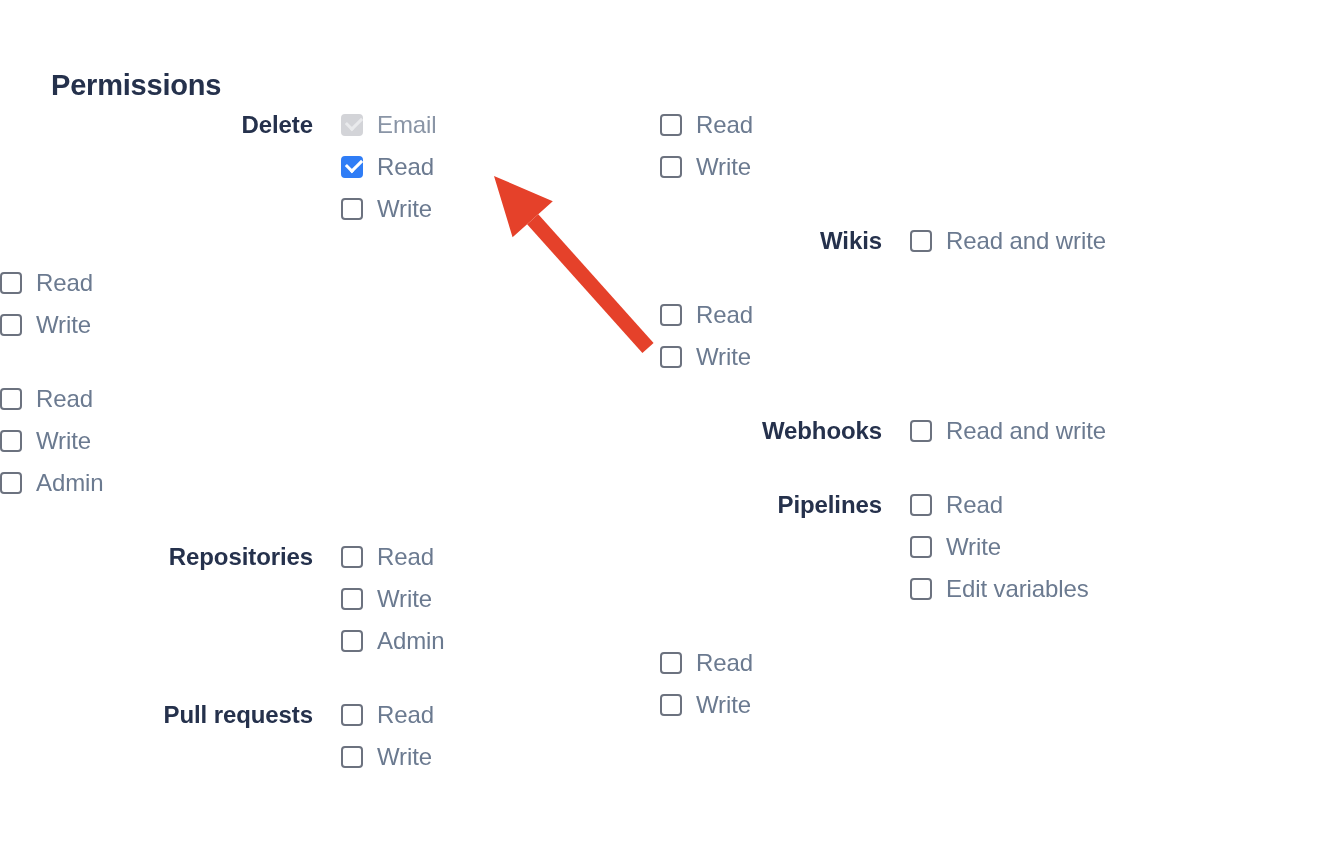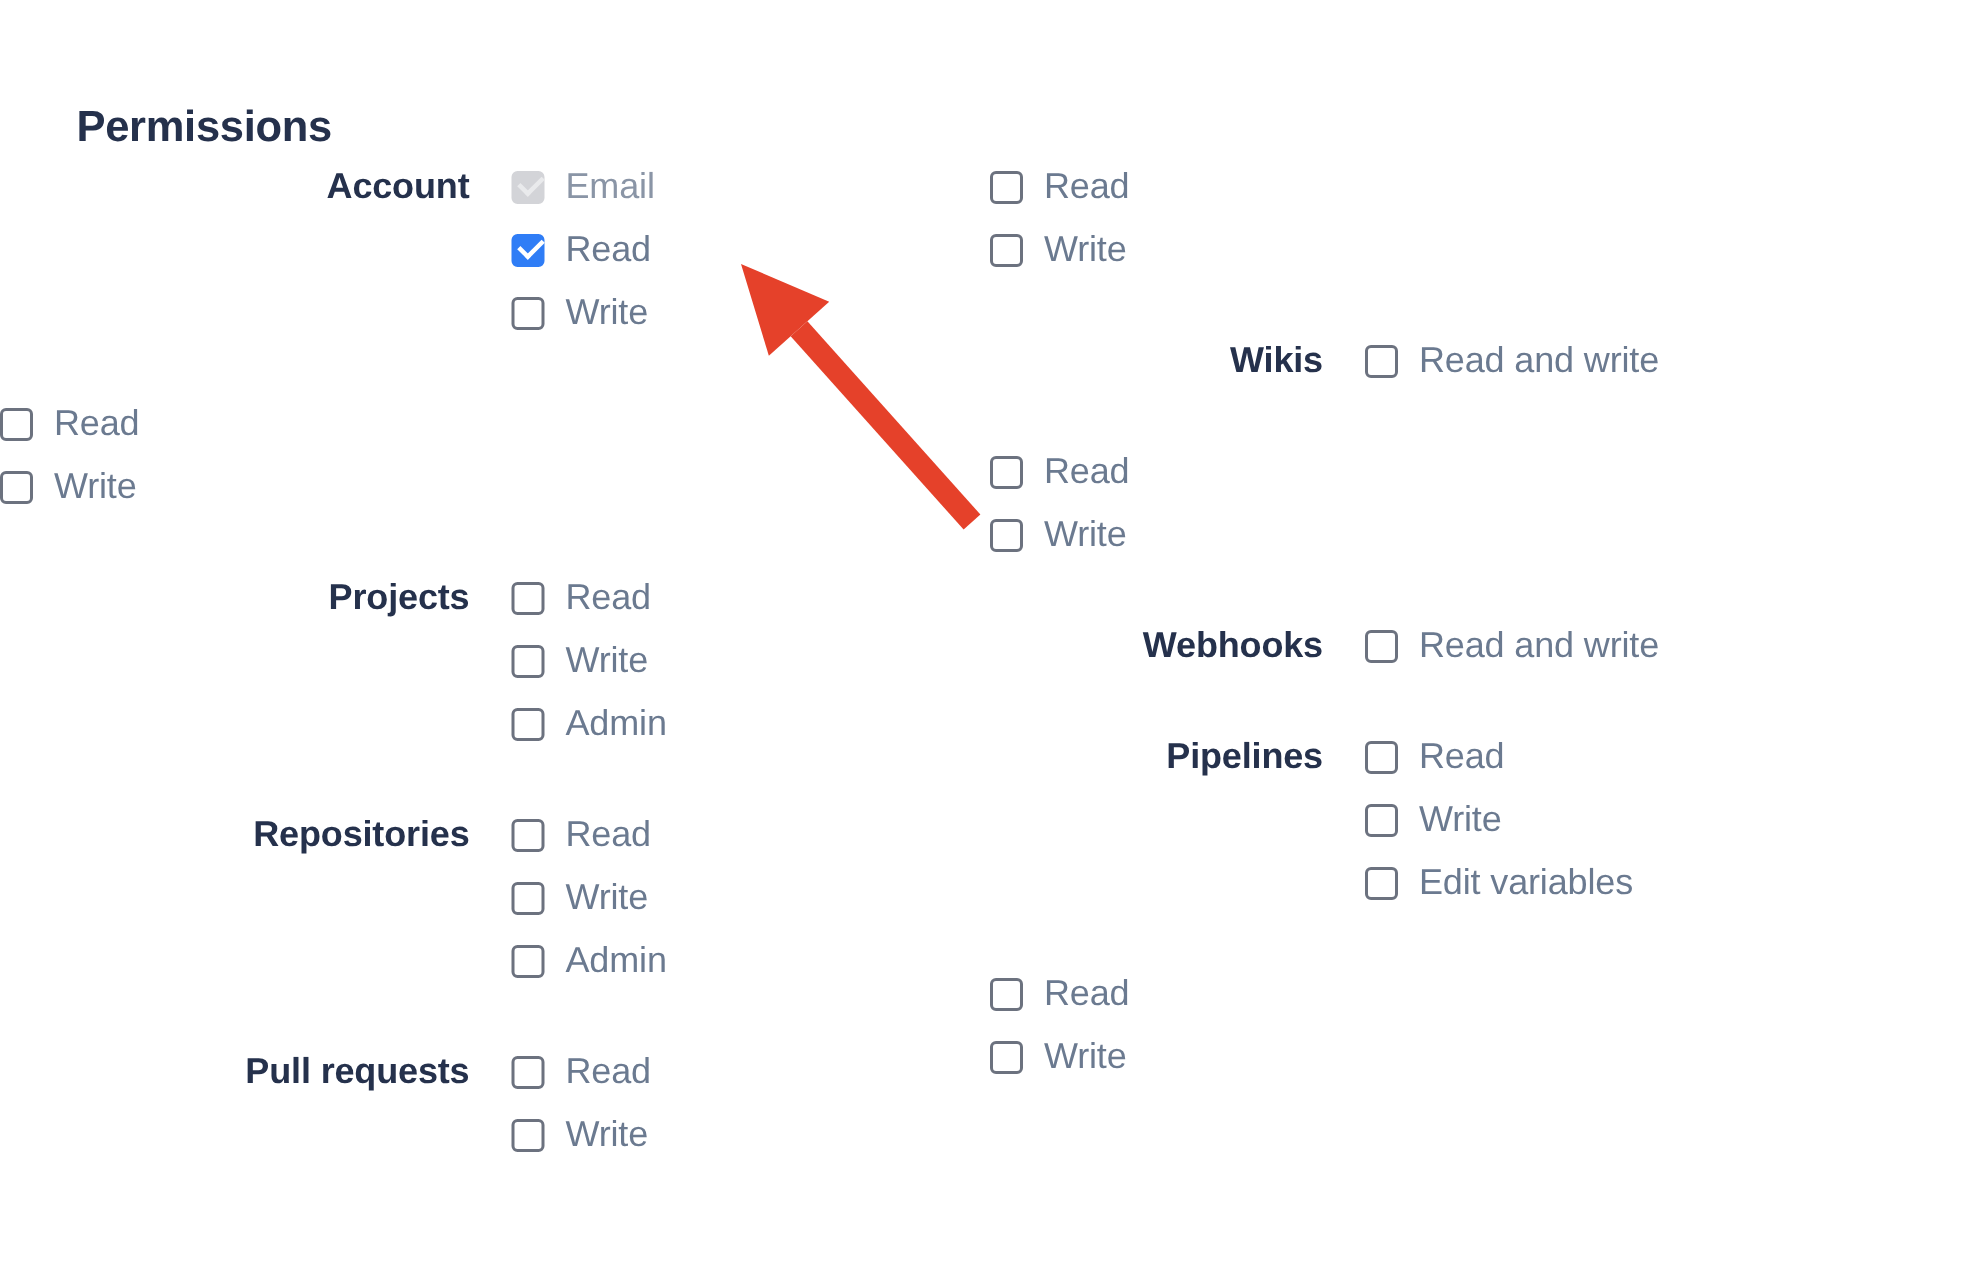--- a/index.html
+++ b/index.html
@@ -140,7 +140,7 @@
 
   <div class="perm-column left">
       <div class="perm-group">
-        <div class="group-label">Account</div>
+        <div class="group-label">Delete</div>
         <div class="group-options">
           <label class="option-row">
             <span class="checkbox disabled-checked">

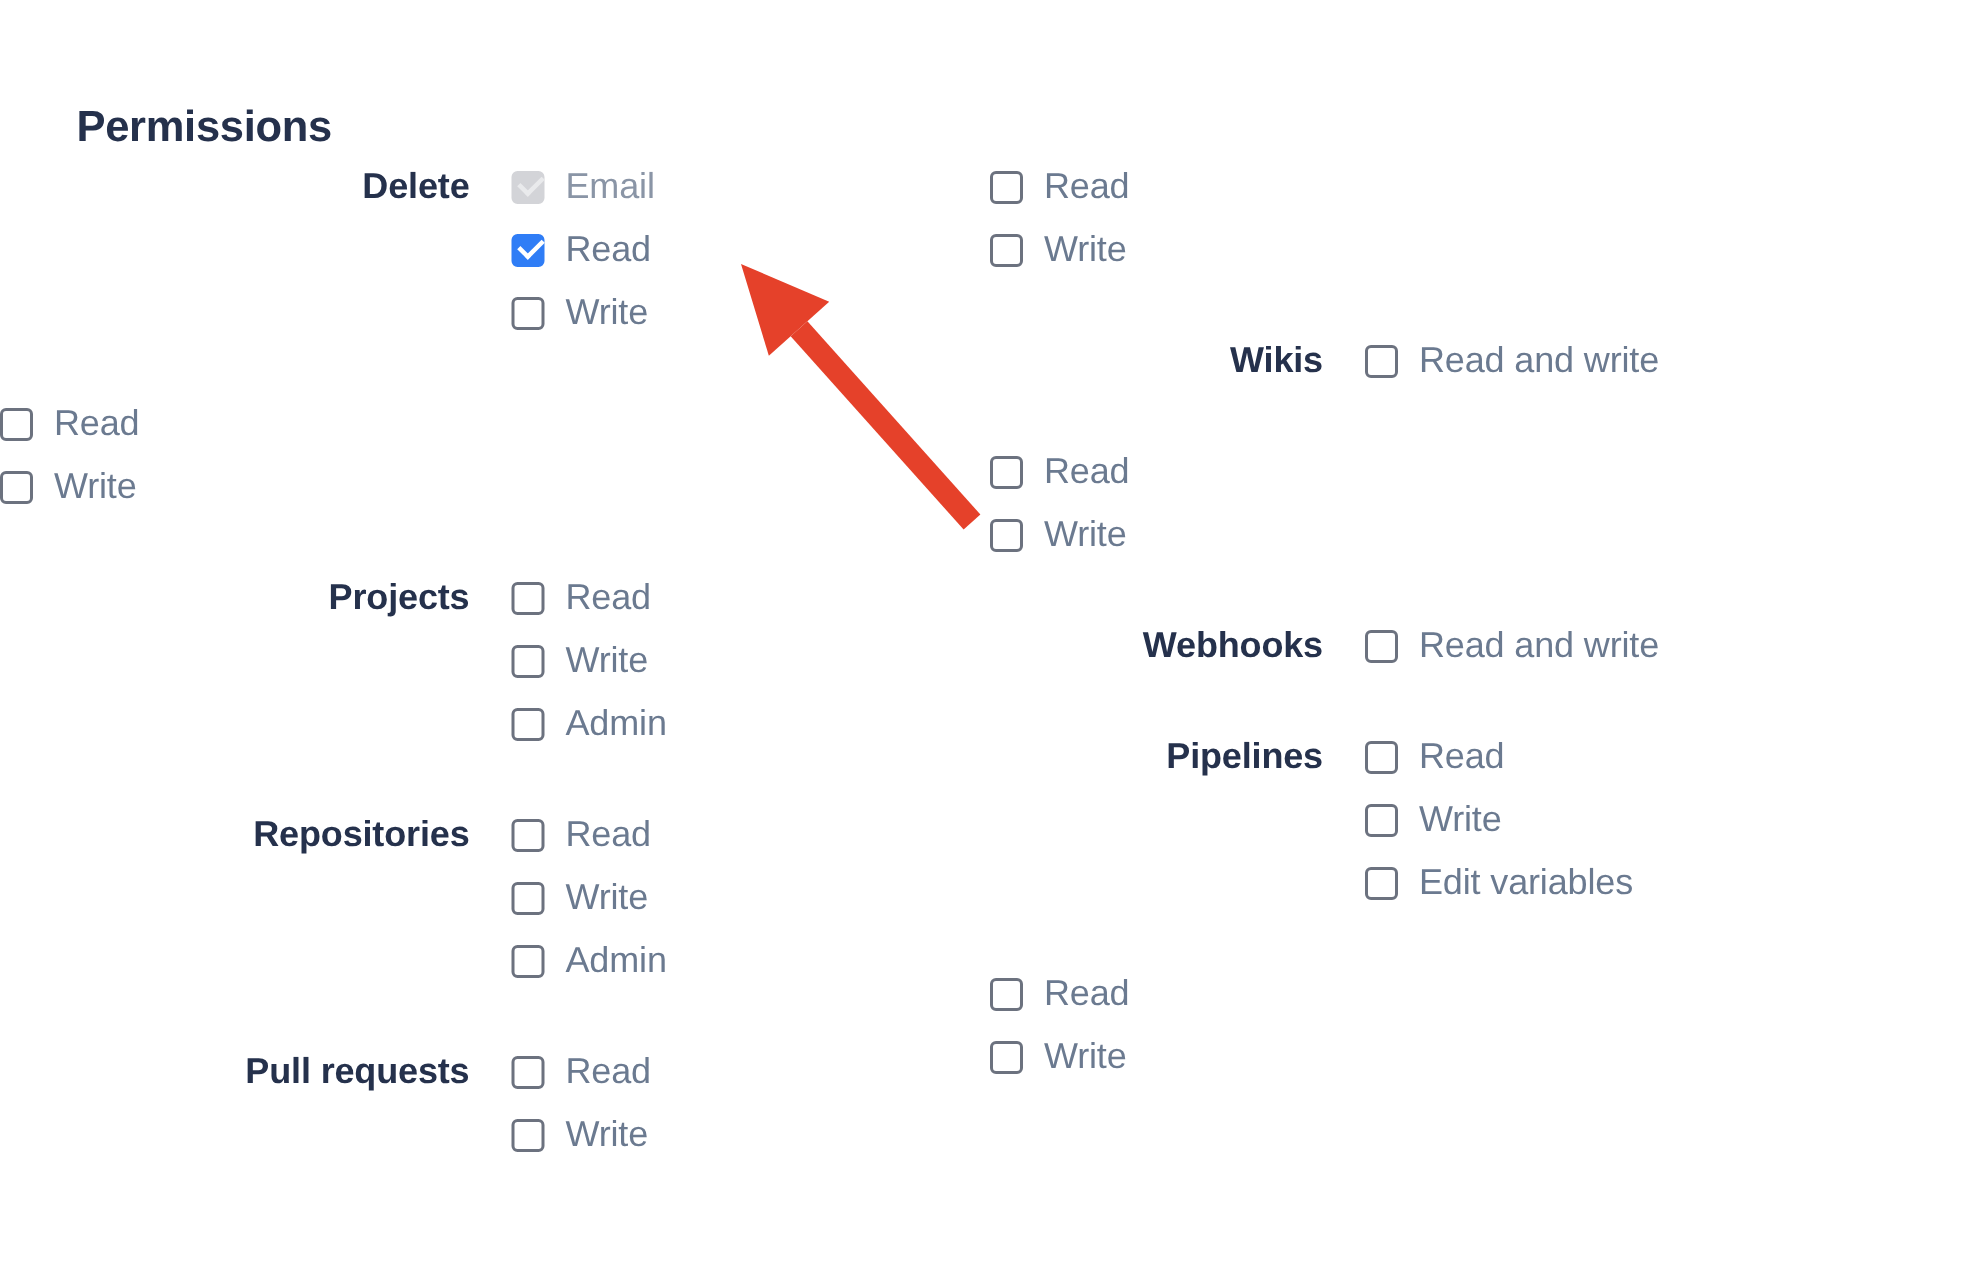--- a/index.html
+++ b/index.html
@@ -173,7 +173,6 @@
         </div>
       </div>
       <div class="perm-group">
-        <div class="group-label">Projects</div>
         <div class="group-options">
           <label class="option-row">
             <span class="checkbox"></span>

